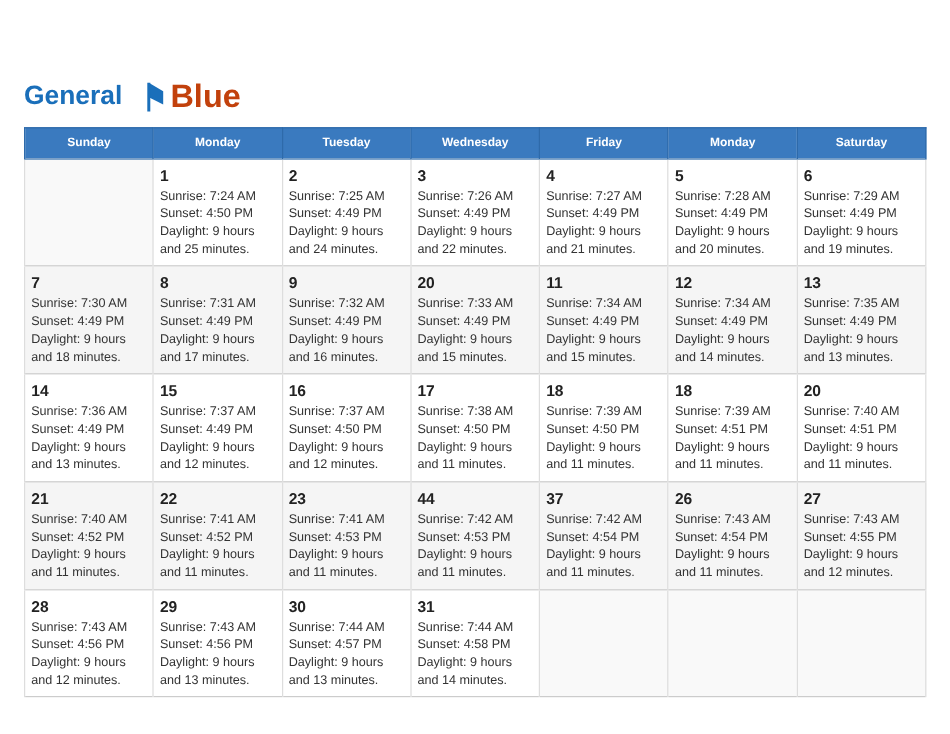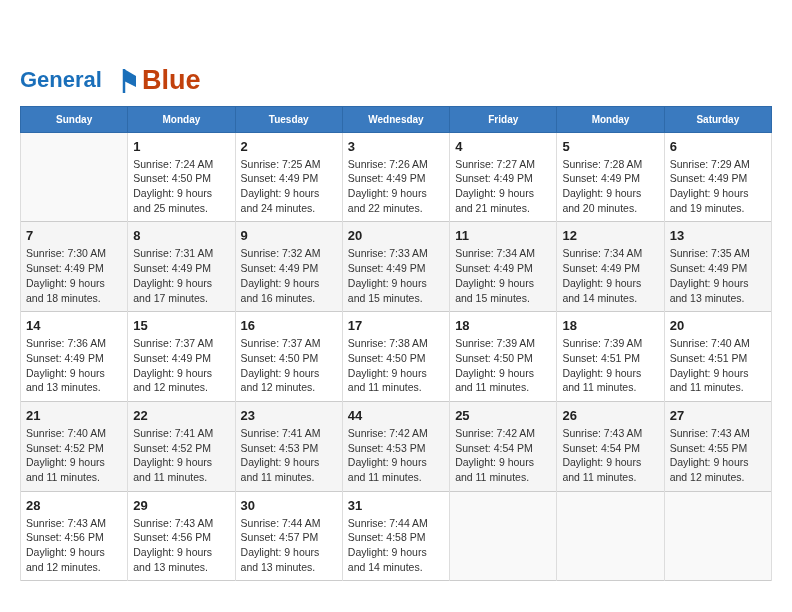--- a/index.html
+++ b/index.html
@@ -274,7 +274,7 @@
           </div>
         </td>
         <td>
-          <div class="day-num">25</div>
+          <div class="day-num">37</div>
           <div class="day-info">
             Sunrise: 7:42 AM<br>Sunset: 4:54 PM<br>Daylight: 9 hours and 11 minutes.
           </div>

